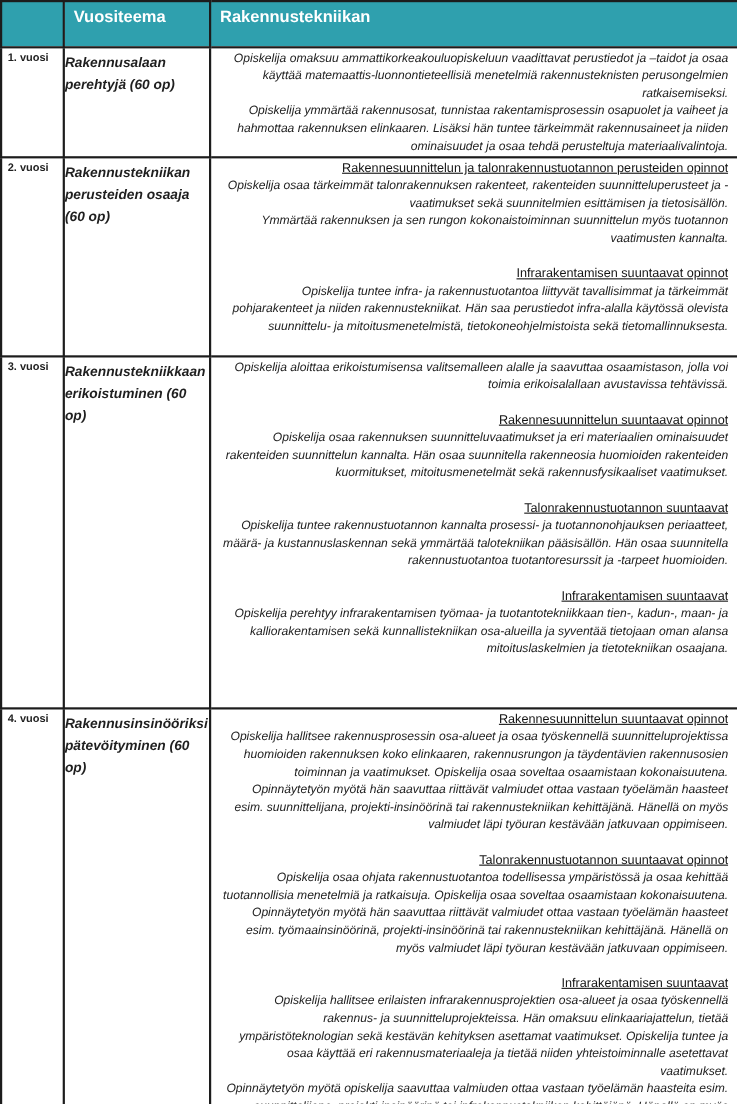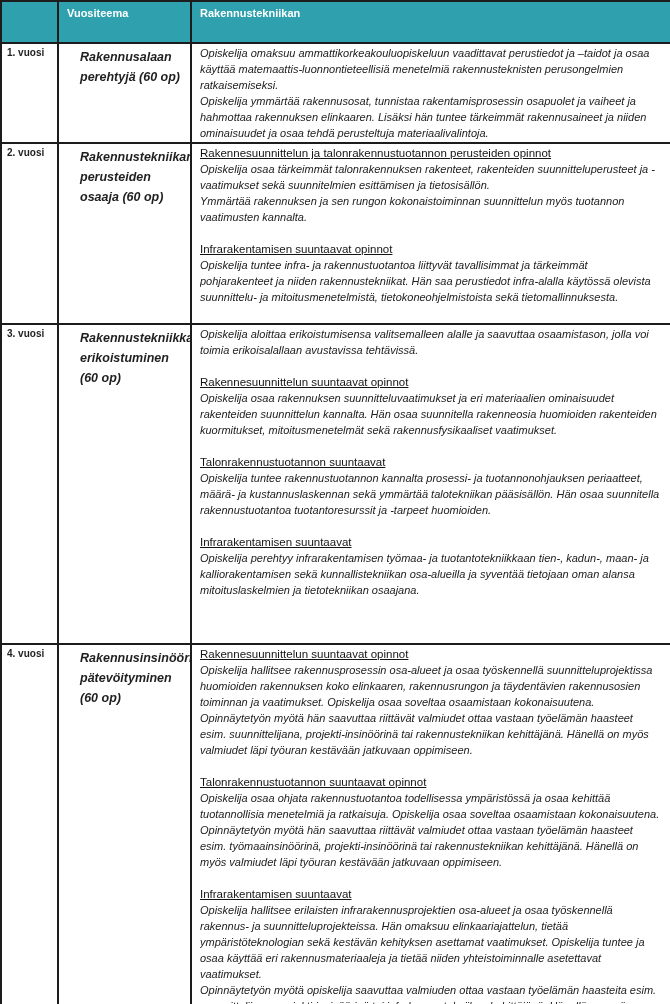--- a/index.html
+++ b/index.html
@@ -28,7 +28,7 @@
   thead th {
     background: #2FA0AE;
     color: #ffffff;
-    font-size: 11px;
+    font-size: 15px;
     font-weight: bold;
     text-align: left;
     padding: 5px 8px 0 8px;

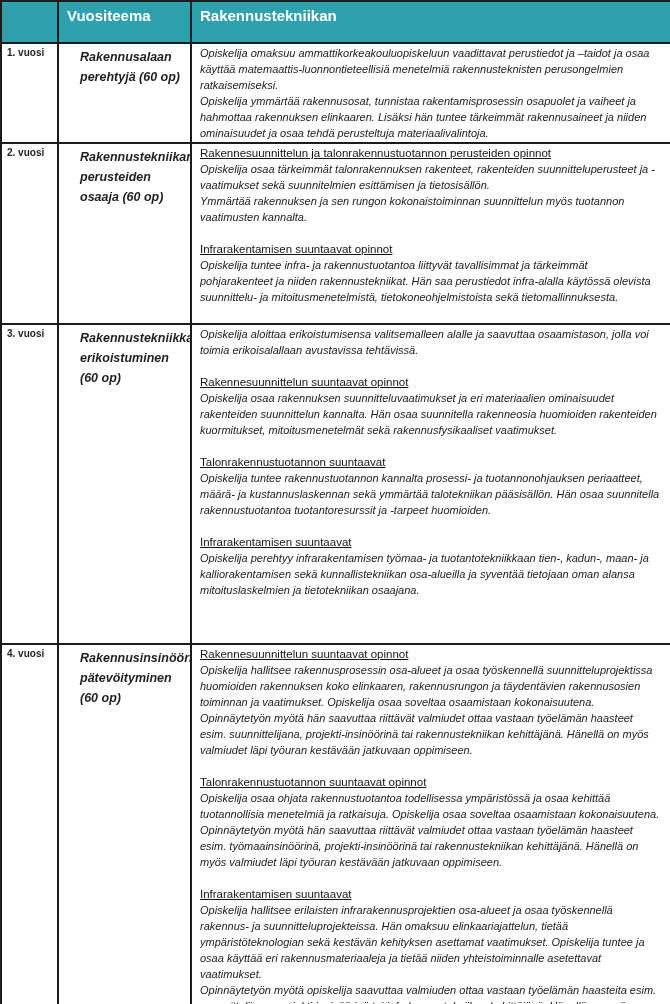--- a/index.html
+++ b/index.html
@@ -49,7 +49,7 @@
     font-style: italic;
     font-size: 12.5px;
     line-height: 20px;
-    padding: 3px 6px 0 21px;
+    padding: 3px 6px 0 0;
   }
   td.goals { padding: 1px 8px 0 8px; }
   .clip { overflow: hidden; }

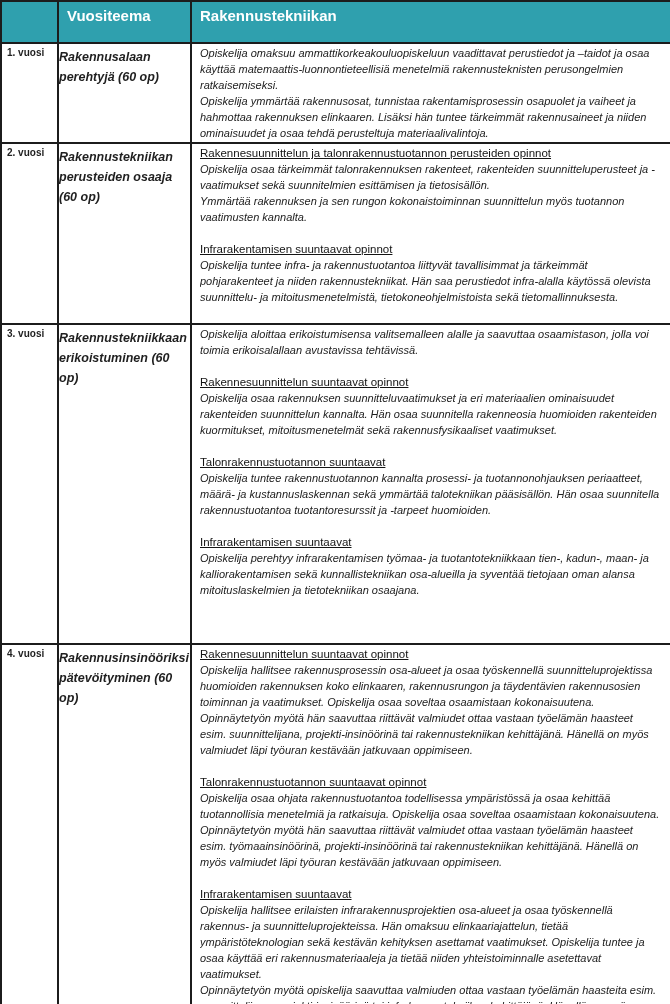--- a/index.html
+++ b/index.html
@@ -51,7 +51,7 @@
     line-height: 20px;
     padding: 3px 6px 0 0;
   }
-  td.goals { padding: 1px 8px 0 8px; }
+  td.goals { padding: 1px 8px 0 8px; text-align: right; }
   .clip { overflow: hidden; }
   .h-r0 { height: 96px; }
   .h-r1 { height: 178px; }

